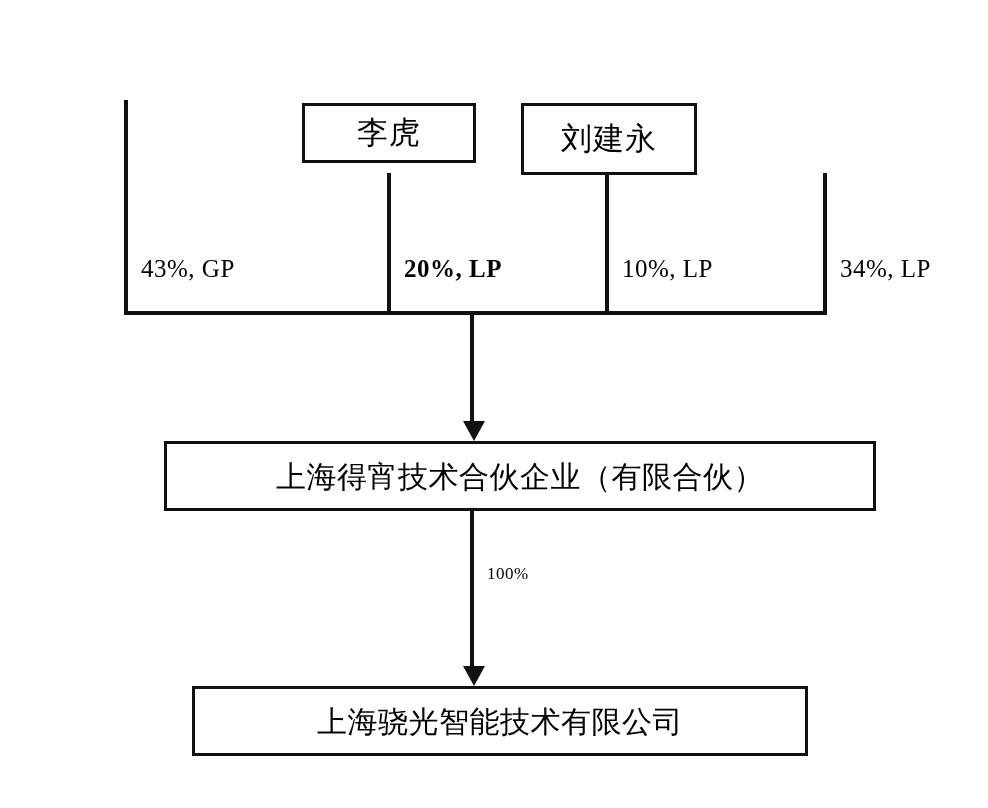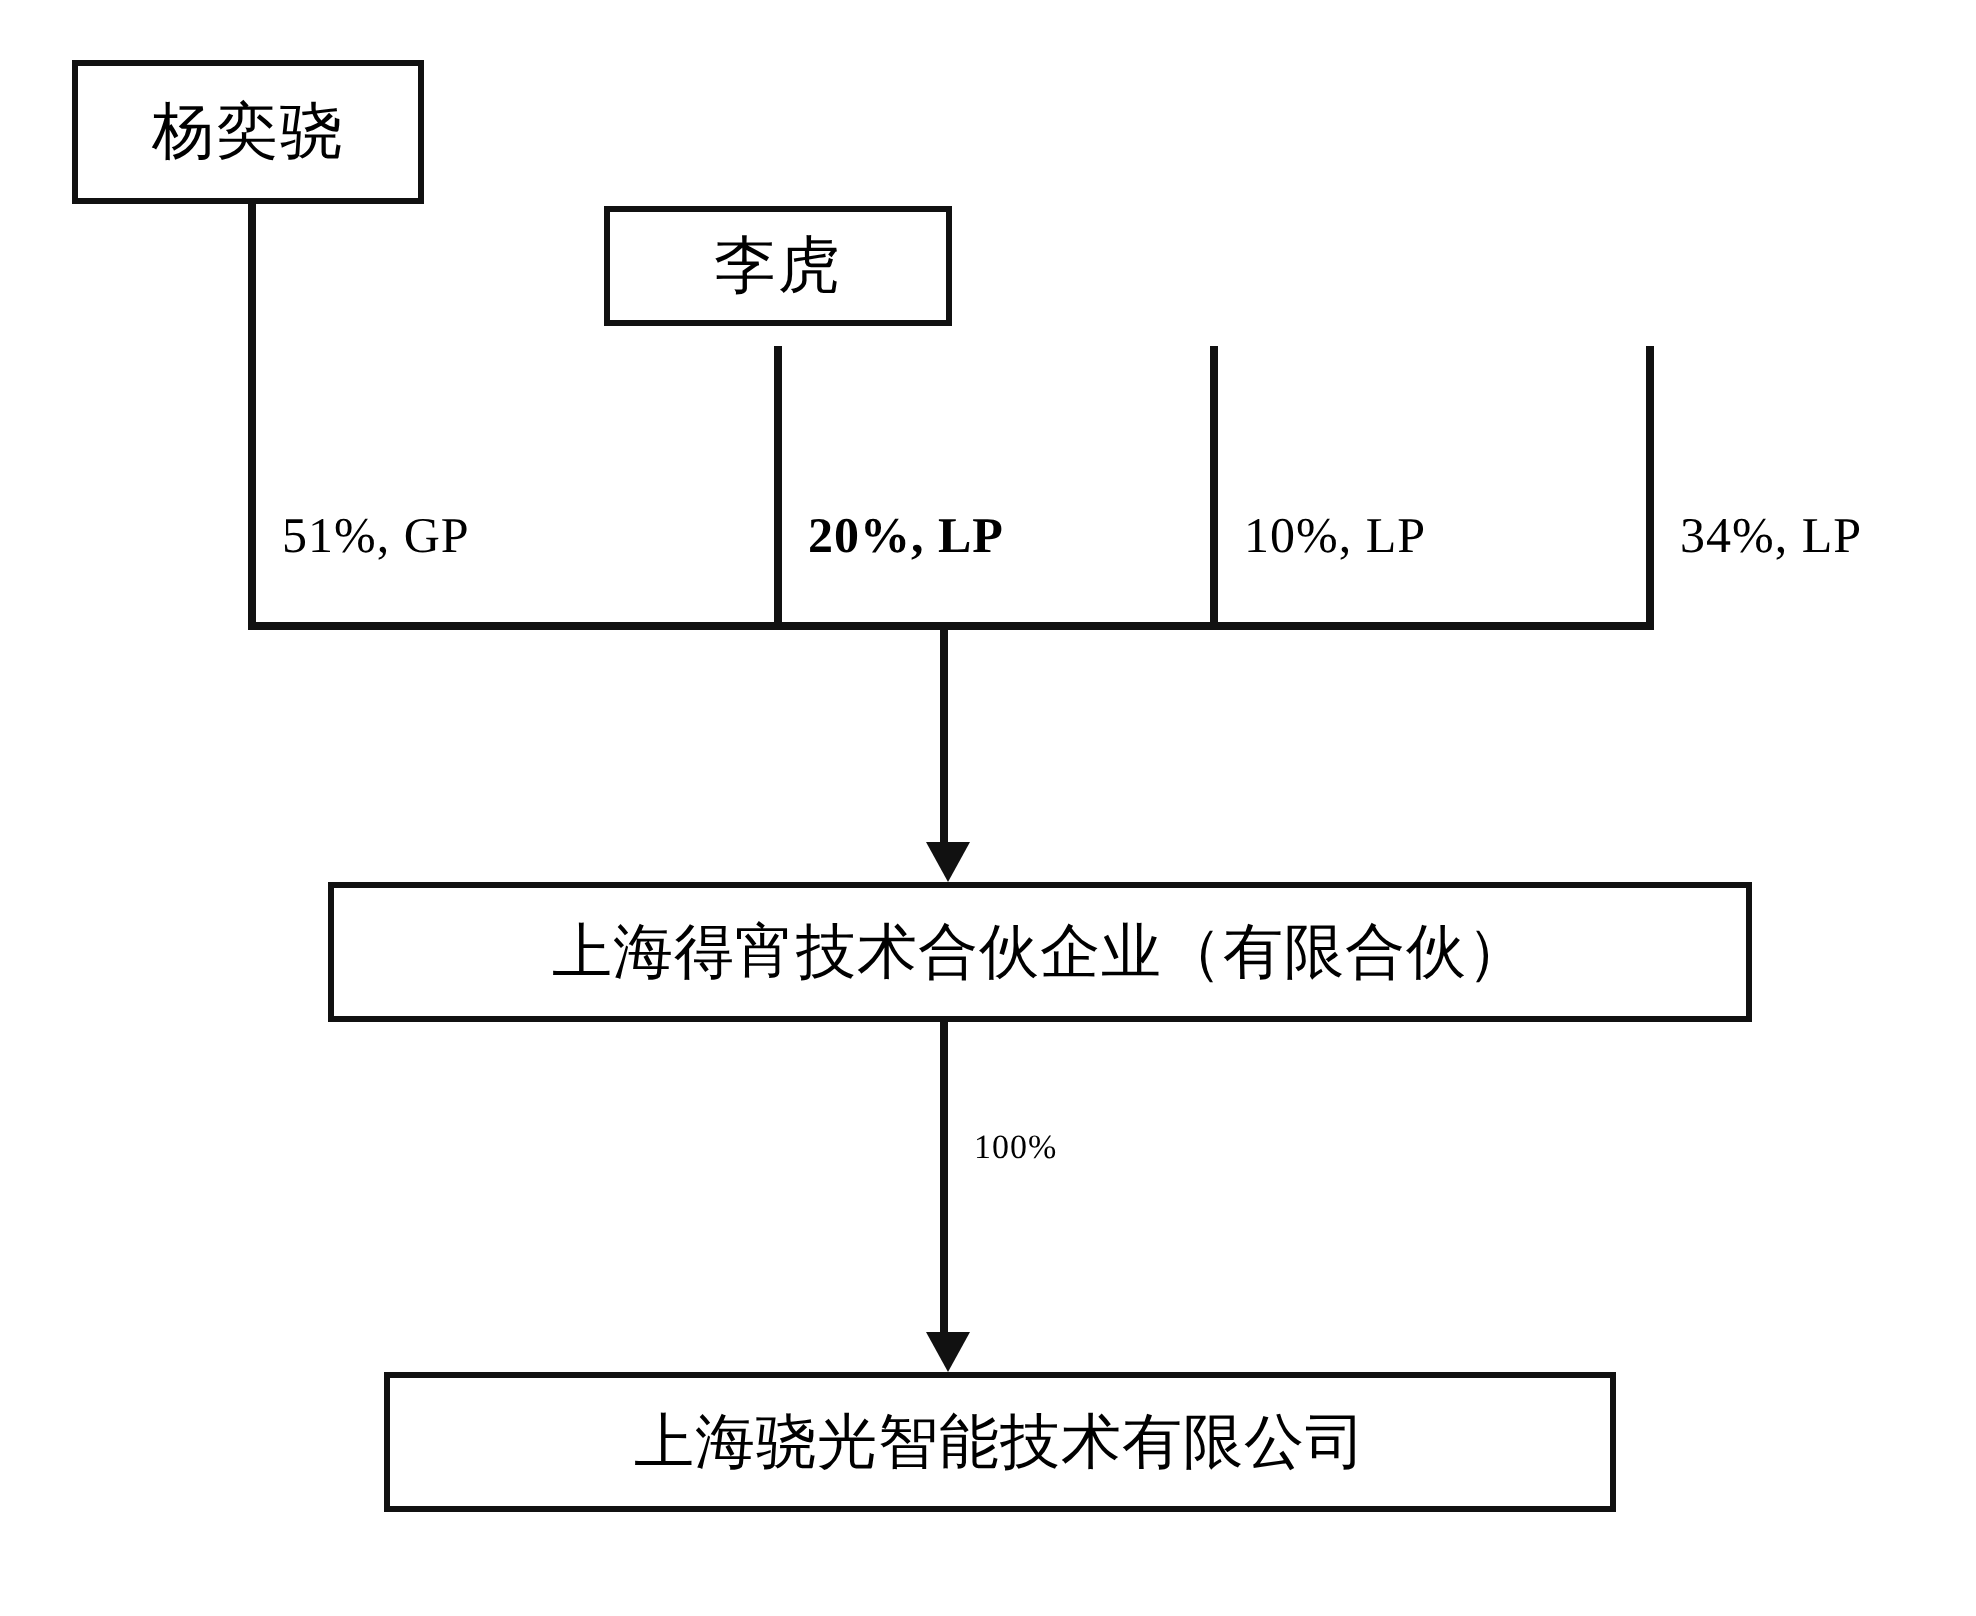--- a/index.html
+++ b/index.html
@@ -103,9 +103,6 @@
 
 <div id="canvas">
 
-  <div class="box person-box" id="box-yang">
-    <span class="label">杨奕骁</span>
-  </div>
 
   <div class="box person-box" id="box-li">
     <span class="label">李虎</span>

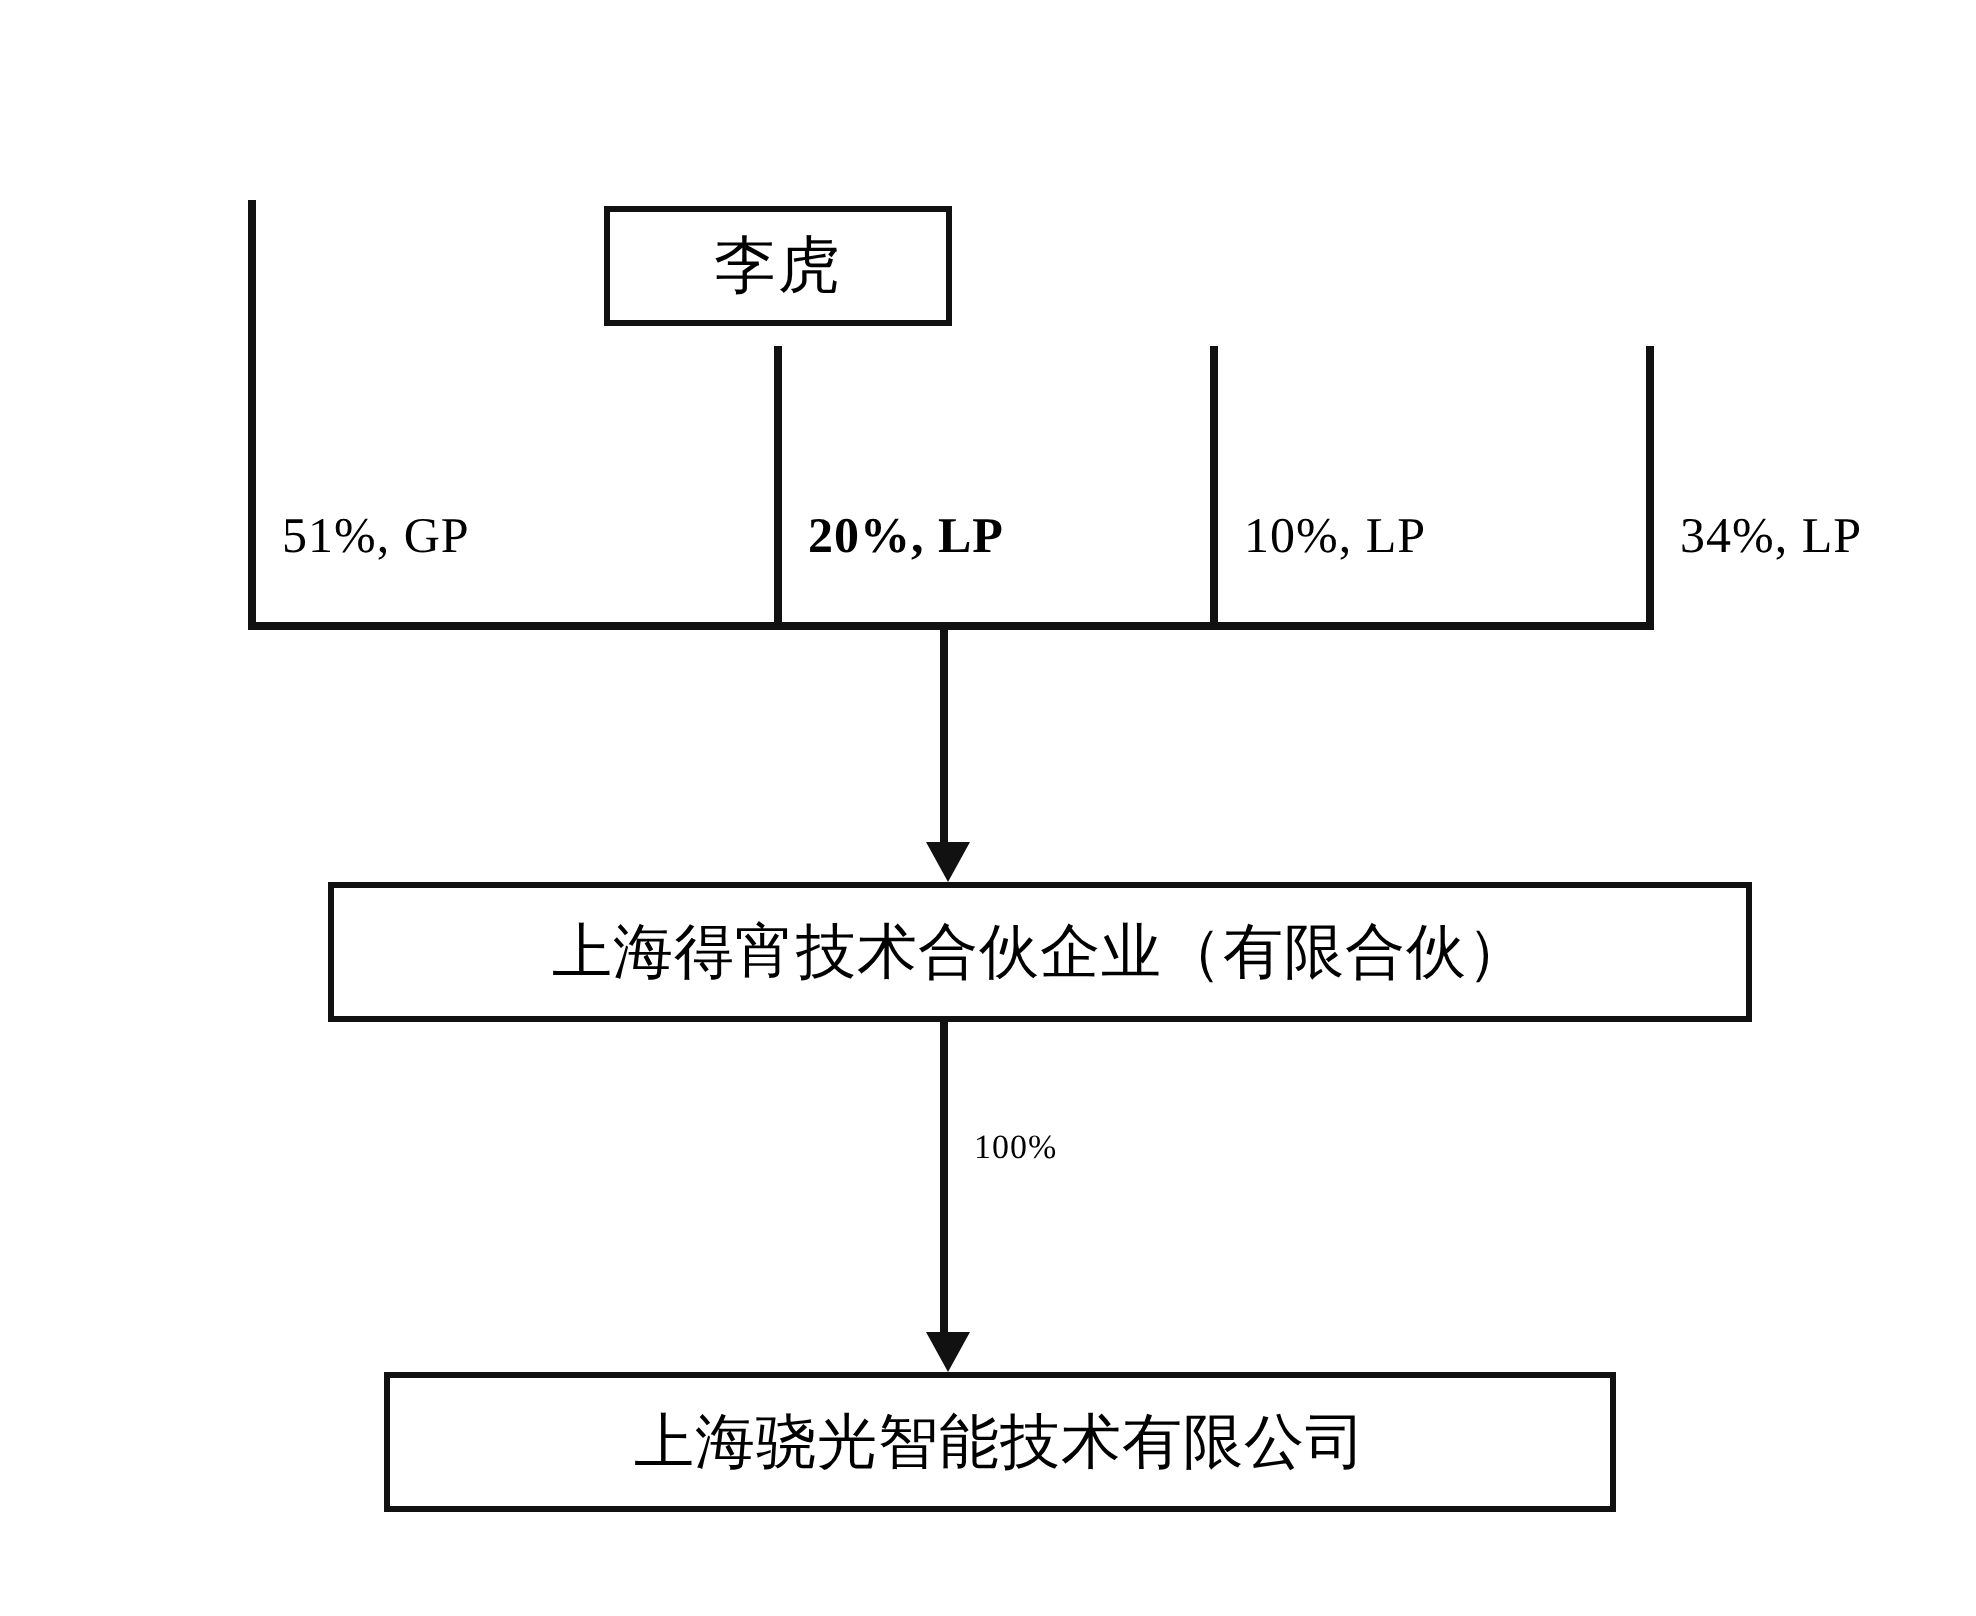--- a/index.html
+++ b/index.html
@@ -108,6 +108,9 @@
     <span class="label">李虎</span>
   </div>
 
+  <div class="box person-box" id="box-liu">
+    <span class="label">刘建永</span>
+  </div>
 
 
   <div class="vline" id="drop-yang"></div>

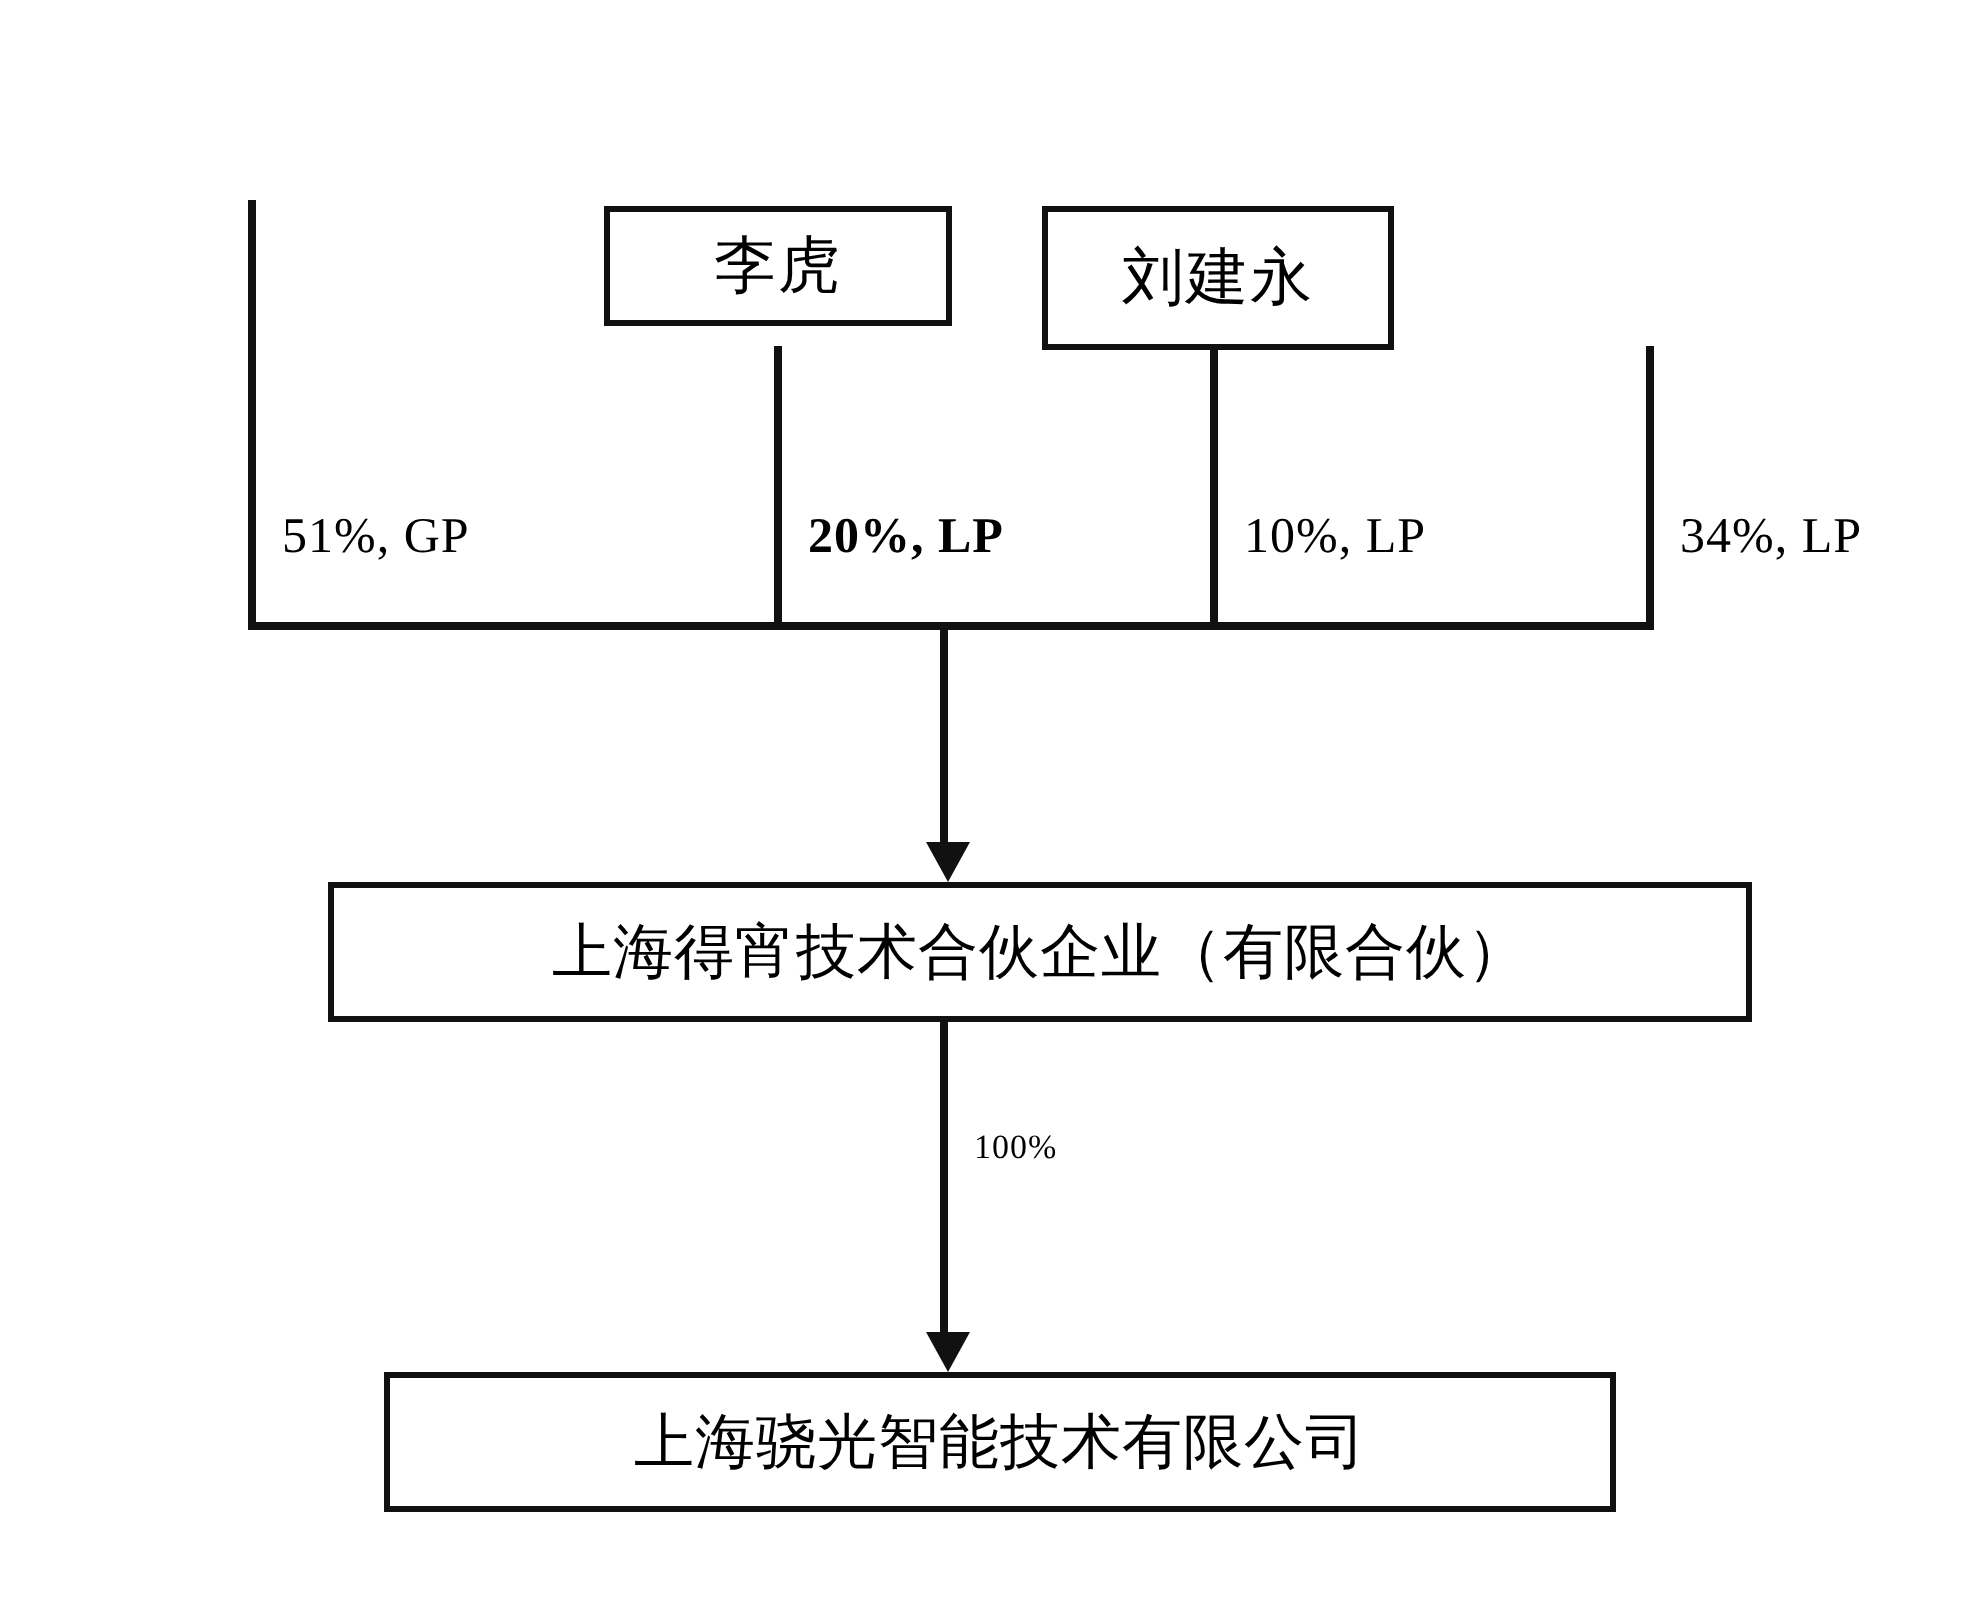--- a/index.html
+++ b/index.html
@@ -120,7 +120,7 @@
 
   <div class="hline" id="bus"></div>
 
-  <div class="pct-label" id="pct-yang">51%, GP</div>
+  <div class="pct-label" id="pct-yang">43%, GP</div>
   <div class="pct-label" id="pct-li">20%, LP</div>
   <div class="pct-label" id="pct-liu">10%, LP</div>
   <div class="pct-label" id="pct-zhu">34%, LP</div>

